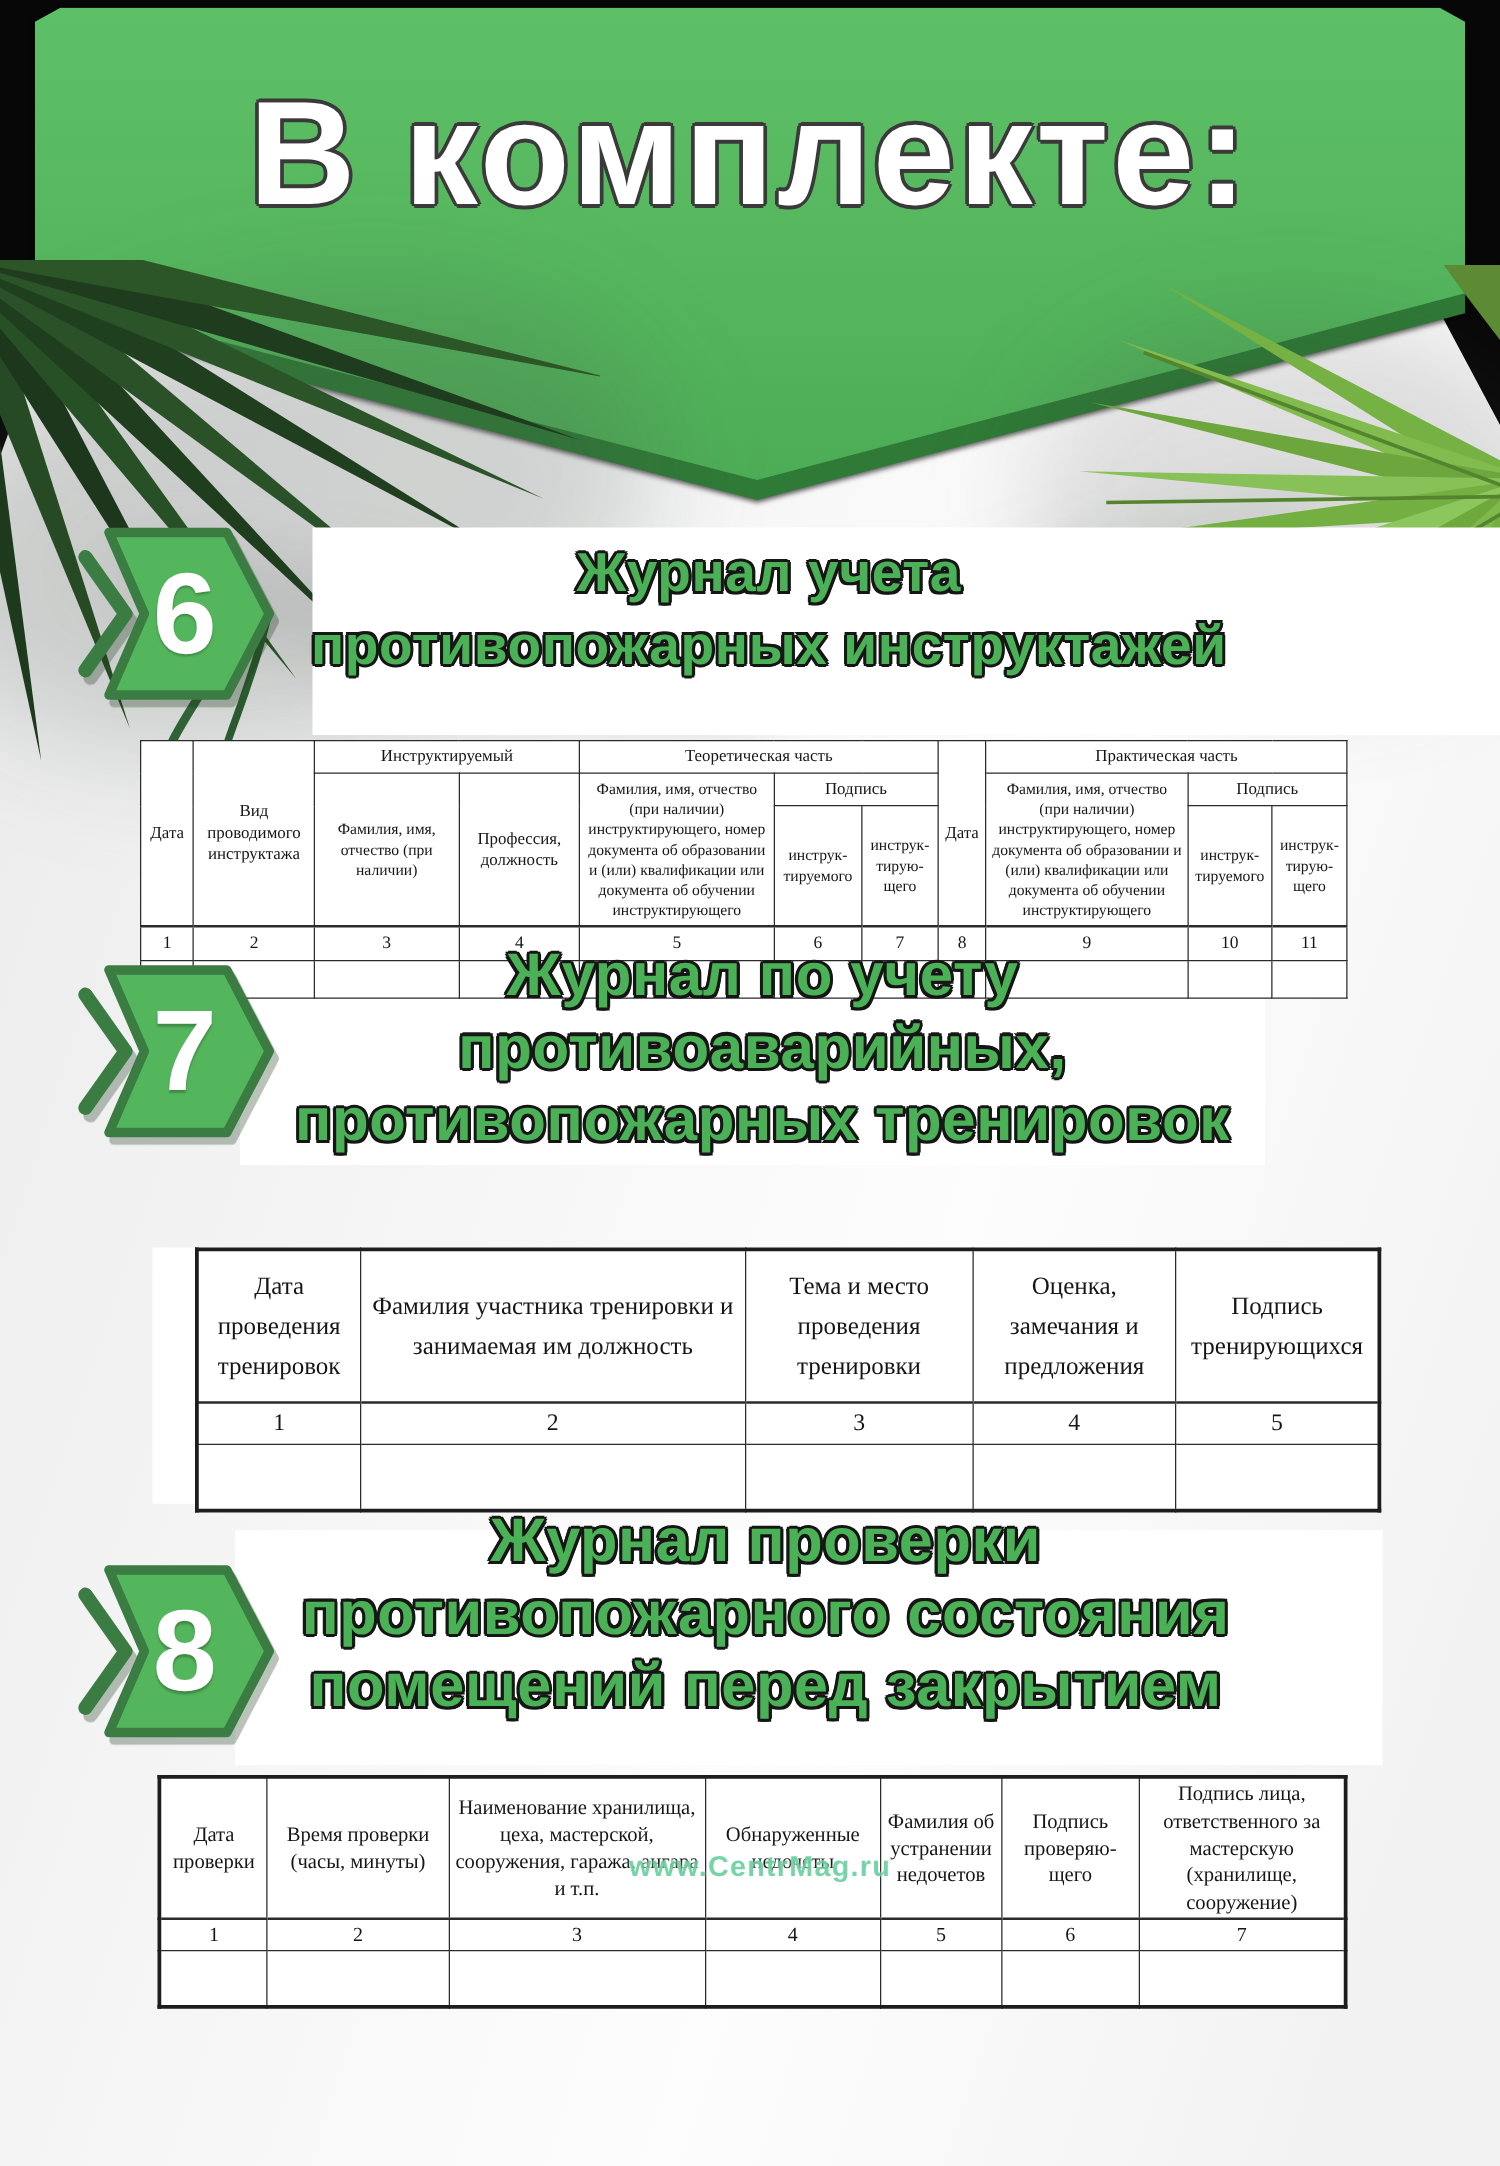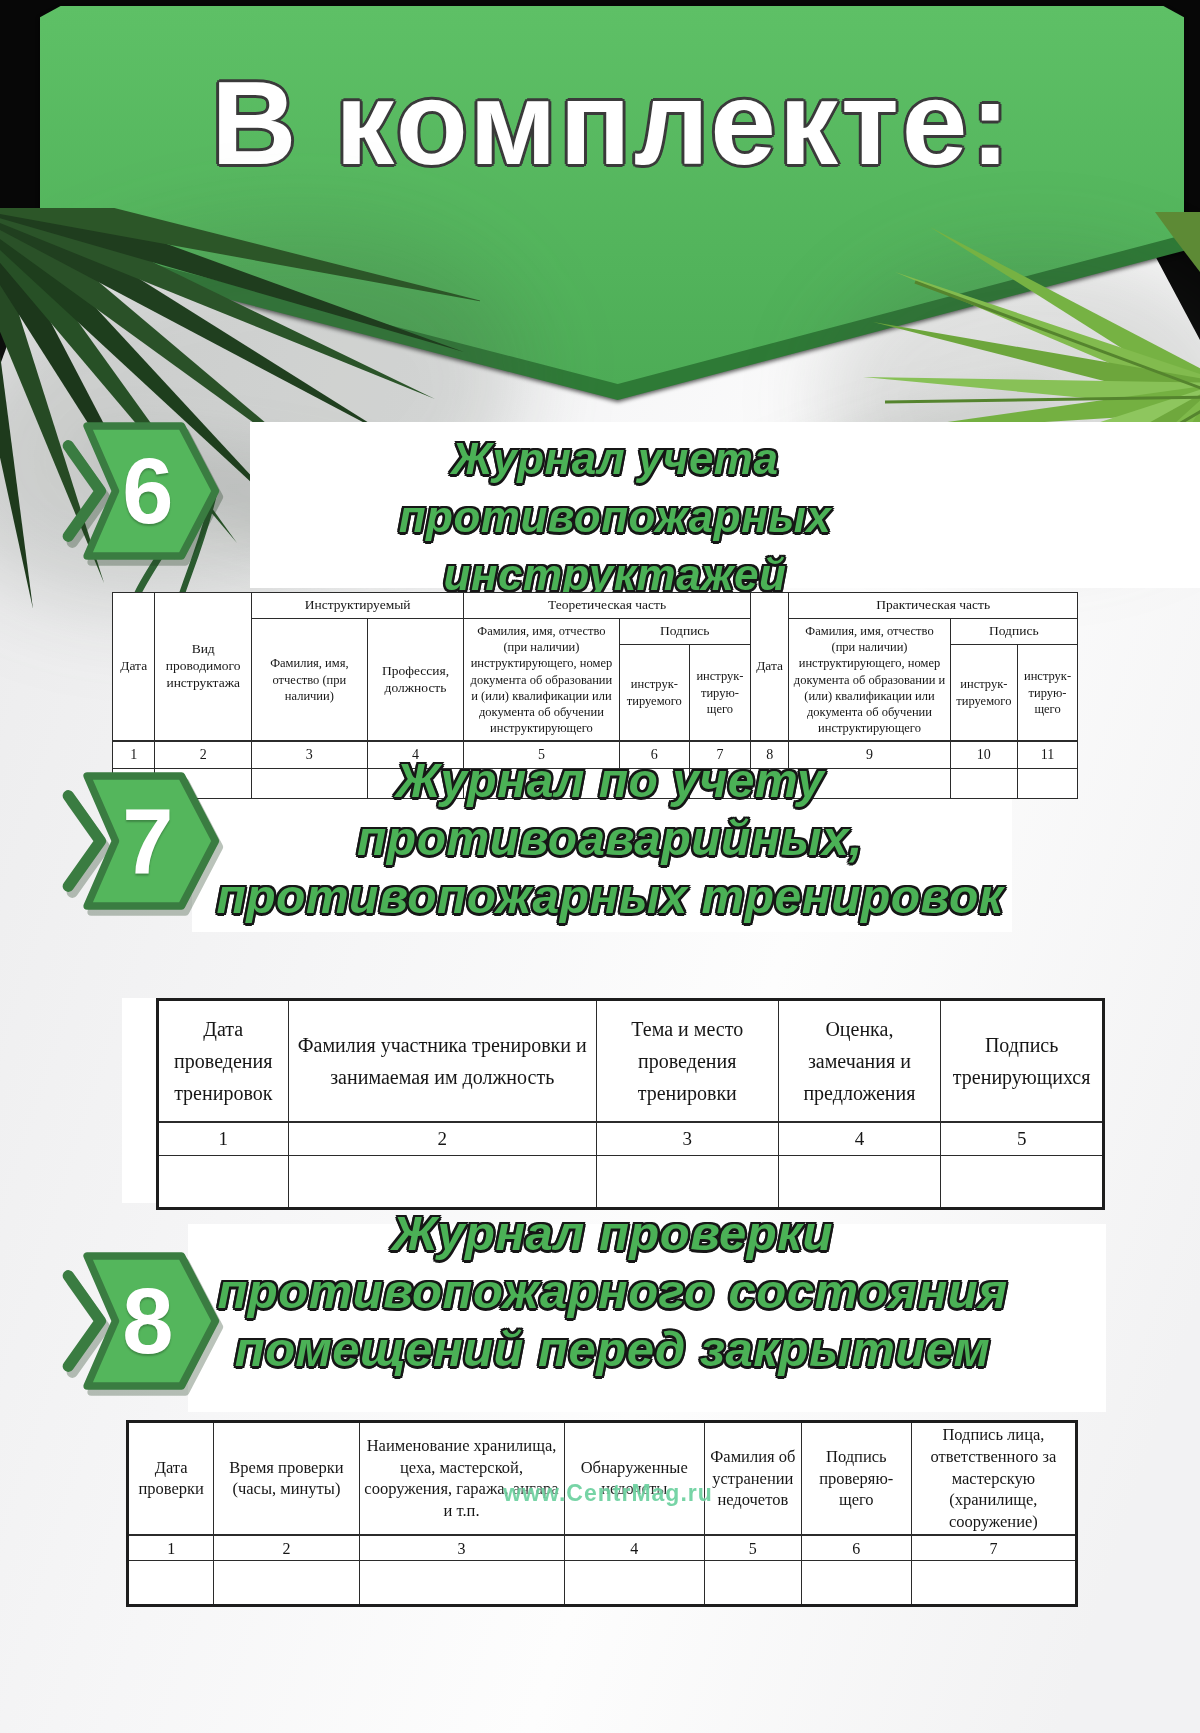--- a/index.html
+++ b/index.html
@@ -14,7 +14,7 @@
     clip-path:polygon(0 0,100% 0,0 100%);}
   .top-black-right{position:absolute;right:0;top:250px;width:48px;height:90px;background:#070707;
     clip-path:polygon(100% 0,0 0,100% 100%);}
-  .banner-wrap{position:absolute;left:40px;top:6px;width:1144px;height:404px;
+  .banner-wrap{position:absolute;left:28px;top:6px;width:1144px;height:404px;
     filter:drop-shadow(0 2px 2px rgba(0,0,0,.65));}
   .banner-shadow{position:absolute;left:0;top:16px;width:100%;height:378px;background:#2e7a36;
     clip-path:polygon(0% 3%,1.8% 0%,98.2% 0%,100% 3%,100% 60.5%,50.5% 100%,0% 60.5%);}

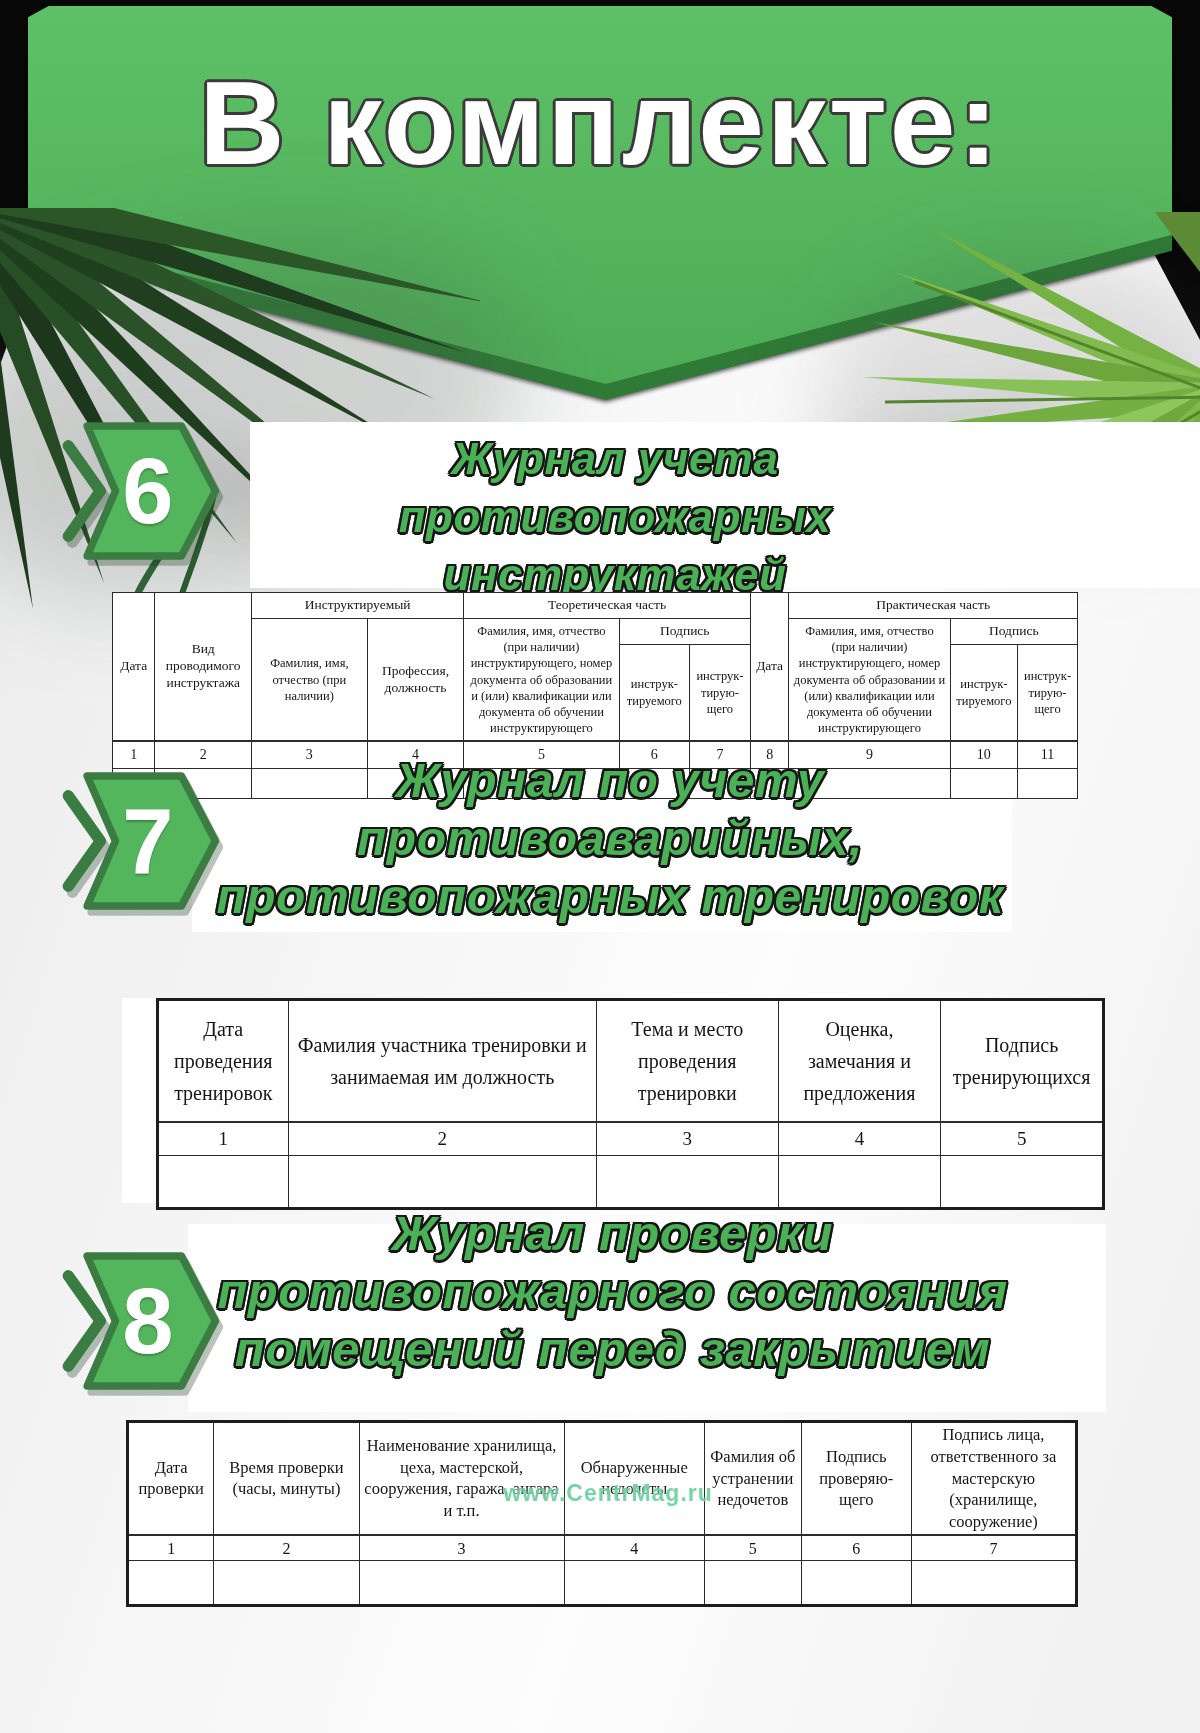--- a/index.html
+++ b/index.html
@@ -50,7 +50,7 @@
   .sec-title{position:absolute;text-align:center;font-weight:800;color:#4bb156;letter-spacing:.5px;
     text-shadow:2.5px 0 0 #161616,-2.5px 0 0 #161616,0 2.5px 0 #161616,0 -2.5px 0 #161616,
                 2px 2px 0 #161616,-2px 2px 0 #161616,2px -2px 0 #161616,-2px -2px 0 #161616;}
-  .sec-title .ln{line-height:58px;font-style:italic;}
+  .sec-title .ln{line-height:58px;}
   .title6{left:235px;width:760px;top:430px;font-size:44px;}
   .title7{left:195px;width:830px;top:752px;font-size:48px;}
   .title8{left:195px;width:835px;top:1204px;font-size:49px;}

